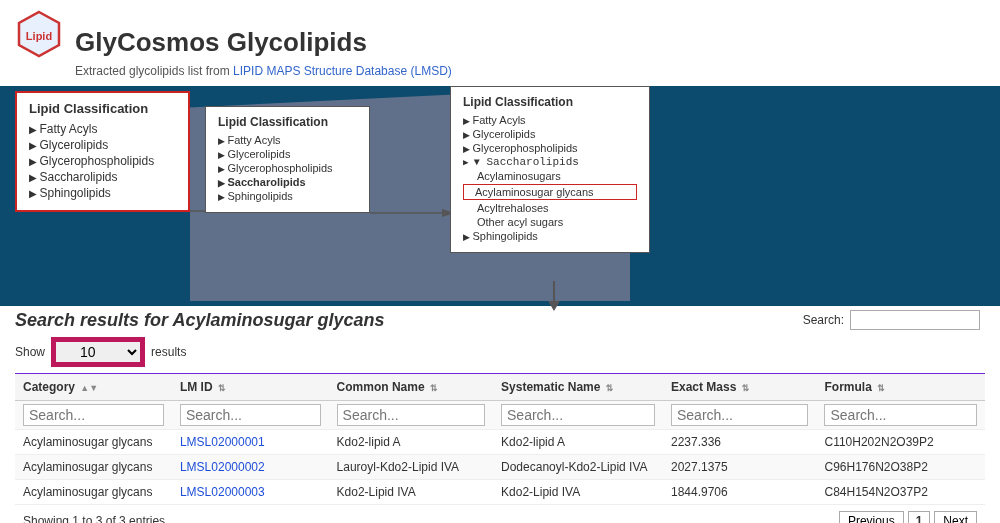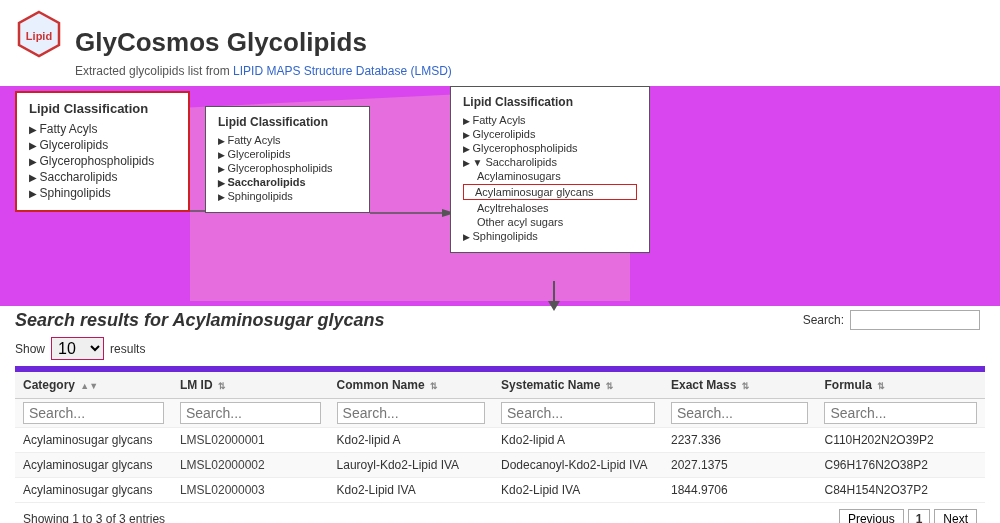--- a/index.html
+++ b/index.html
@@ -15,7 +15,7 @@
     .subtitle a { color: #3366cc; text-decoration: none; }
 
     
-    .diagram-area { position: relative; width: 100%; height: 220px; background: #d946ef; }
+    .diagram-area { position: relative; width: 100%; height: 220px; background: #0c4a6e; }
 
     
     .left-class-box { position: absolute; left: 15px; top: 5px; border: 2px solid #cc2222; padding: 8px 12px; width: 175px; background: #fff; }

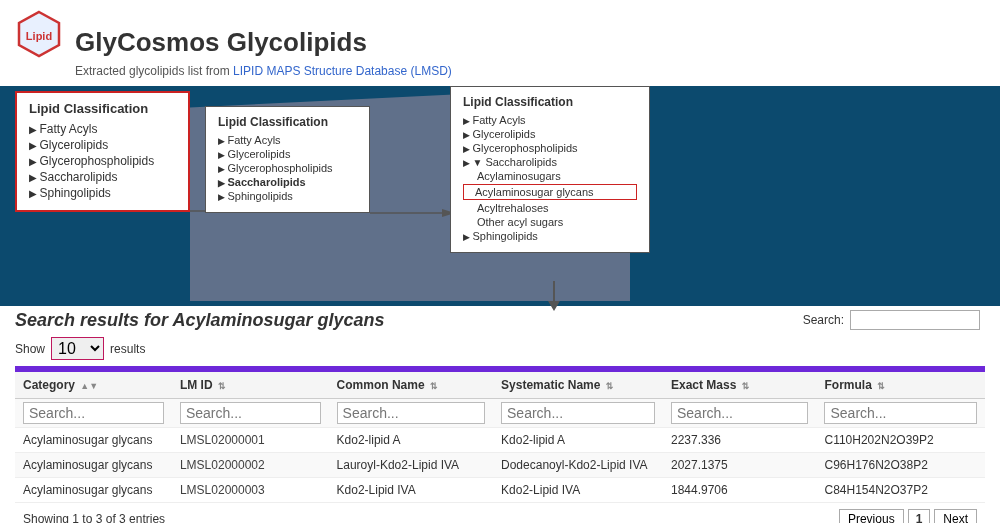--- a/index.html
+++ b/index.html
@@ -137,7 +137,7 @@
       <li>Fatty Acyls</li>
       <li>Glycerolipids</li>
       <li>Glycerophospholipids</li>
-      <li style="list-style:none;">
+      <li style="list-style:none;font-family:Liberation Mono, monospace;">
         <span style="font-size:10px;">▼</span> Saccharolipids
       </li>
       <li class="sub-item" style="padding-left:14px;">Acylaminosugars</li>

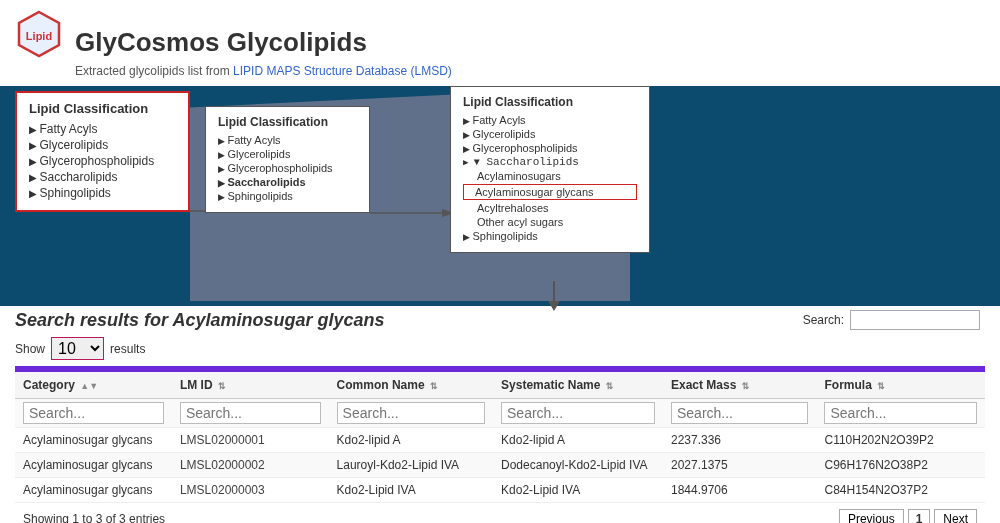--- a/index.html
+++ b/index.html
@@ -54,7 +54,7 @@
     .results-title { font-size: 18px; font-weight: bold; margin-bottom: 6px; }
     .results-title span { font-style: italic; }
     .show-entries { display: flex; align-items: center; gap: 6px; font-size: 12px; margin-bottom: 6px; }
-    .show-entries select { border: 1px solid #be185d; padding: 1px 2px; font-size: 16px; }
+    .show-entries select { border: 5px solid #be185d; padding: 1px 20px; font-size: 14px; }
 
     
     .global-search-row { display: flex; justify-content: flex-end; align-items: center; gap: 6px; font-size: 12px; margin-bottom: 18px; padding-right: 5px; }

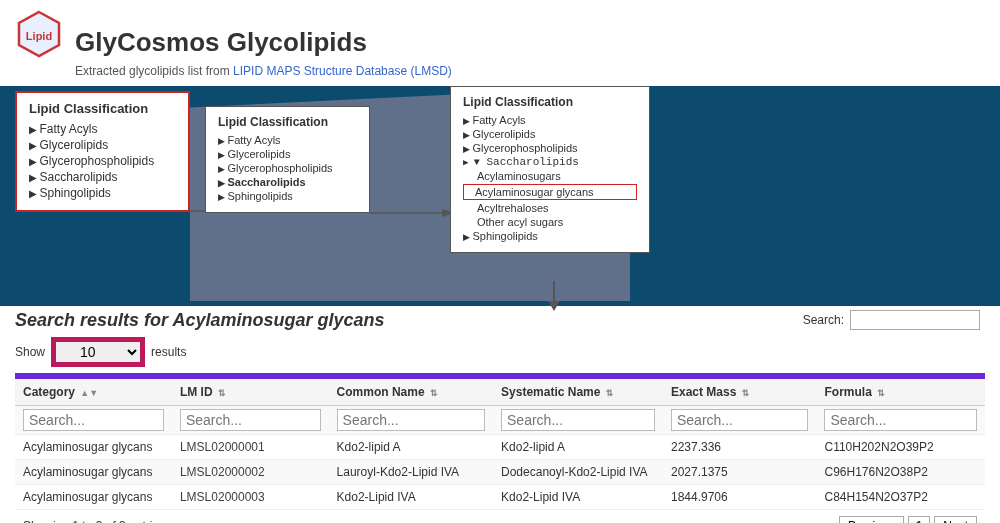--- a/index.html
+++ b/index.html
@@ -62,7 +62,7 @@
 
     
     .data-table { width: 100%; border-collapse: collapse; font-size: 12px; }
-    .data-table th { background: #f5f5f5; border-top: 6px solid #6d28d9; border-bottom: 1px solid #ccc; padding: 6px 8px; text-align: left; font-weight: bold; white-space: nowrap; cursor: pointer; margin-left: 28px; }
+    .data-table th { background: #f5f5f5; border-top: 1px solid #6d28d9; border-bottom: 1px solid #ccc; padding: 6px 8px; text-align: left; font-weight: bold; white-space: nowrap; cursor: pointer; margin-left: 28px; }
     .data-table th .sort-arrows { font-size: 9px; color: #888; margin-left: 2px; }
     .data-table td { padding: 5px 8px; border-bottom: 1px solid #eee; }
     .data-table tr:nth-child(even) td { background: #f9f9f9; }

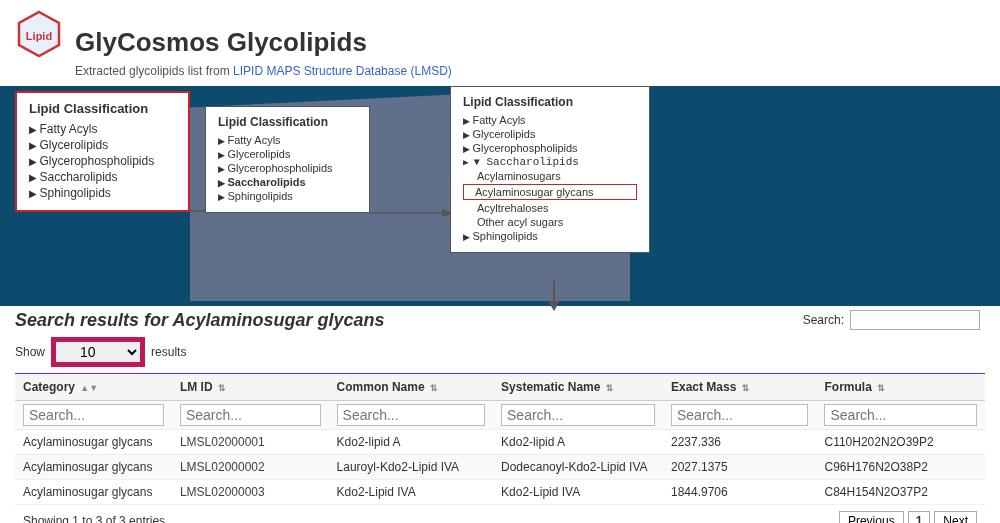--- a/index.html
+++ b/index.html
@@ -68,7 +68,7 @@
     .data-table tr:nth-child(even) td { background: #f9f9f9; }
     .data-table .search-row td { padding: 3px 8px; }
     .data-table .search-row input { width: 100%; border: 1px solid #bbb; padding: 2px 5px; font-size: 14px; color: #999; }
-    .data-table a { color: #404040; text-decoration: none; }
+    .data-table a { color: #1d4ed8; text-decoration: none; }
 
     
     .pagination-row { display: flex; justify-content: space-between; align-items: center; padding: 6px 8px 6px 8px; font-size: 12px; }

